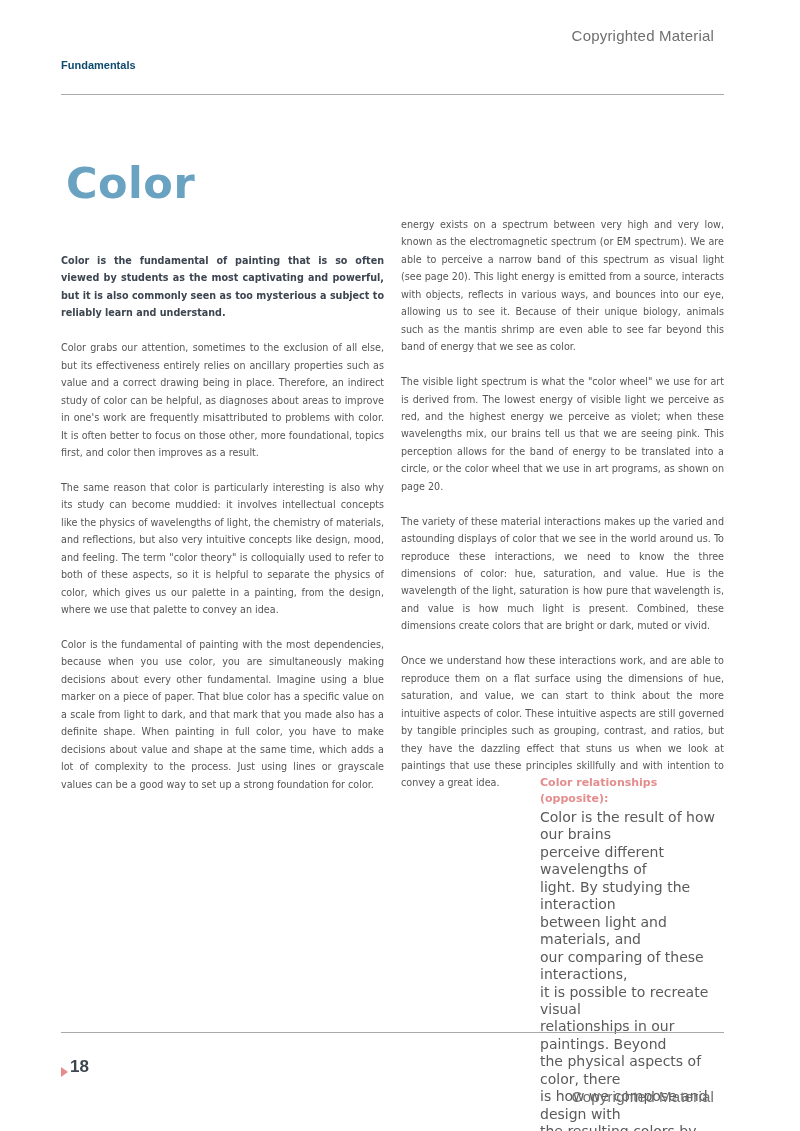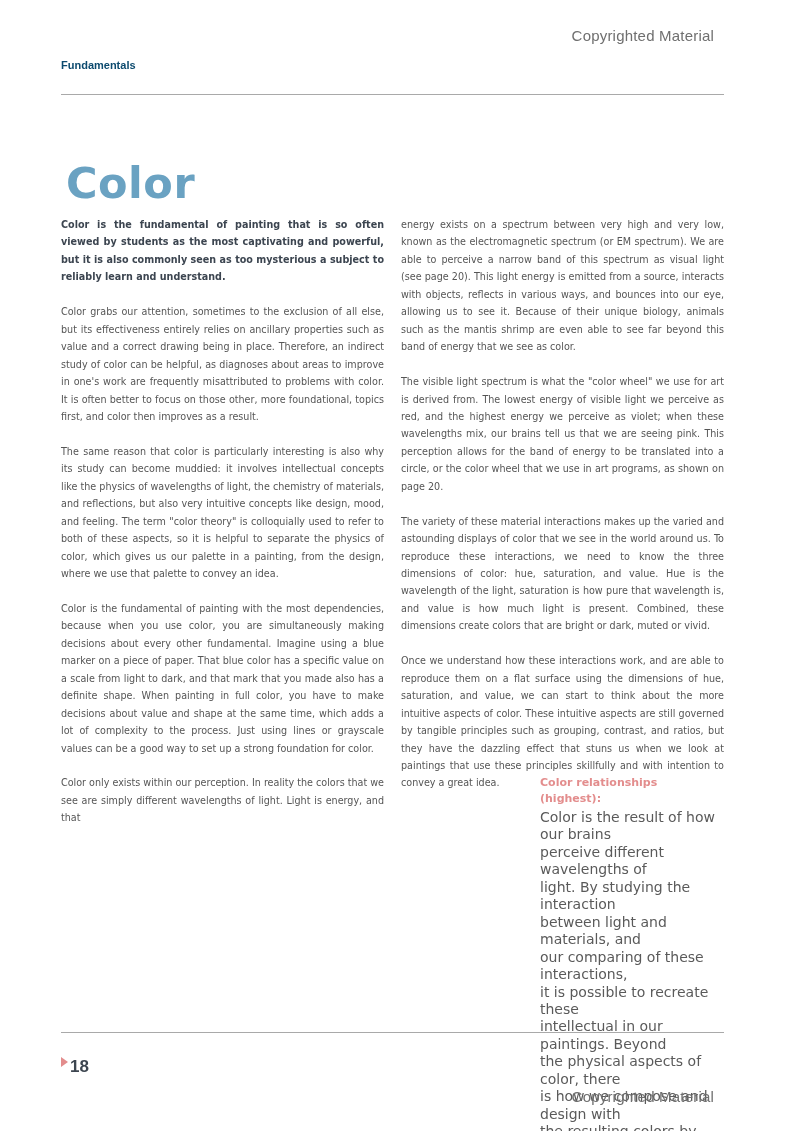--- a/index.html
+++ b/index.html
@@ -33,7 +33,7 @@
     .col.left { left: 61px; }
     .col.right { left: 401px; }
     .col p { margin: 0 0 17.45px 0; }
-    .col p.lead { font-weight: bold; color: #3c4550; }
+    .col p.lead { font-weight: bold; color: #3c4550; margin-top: 36px; }
     .caption {
       position: absolute; left: 540px; top: 775px; width: 184px; text-align: left;
     }

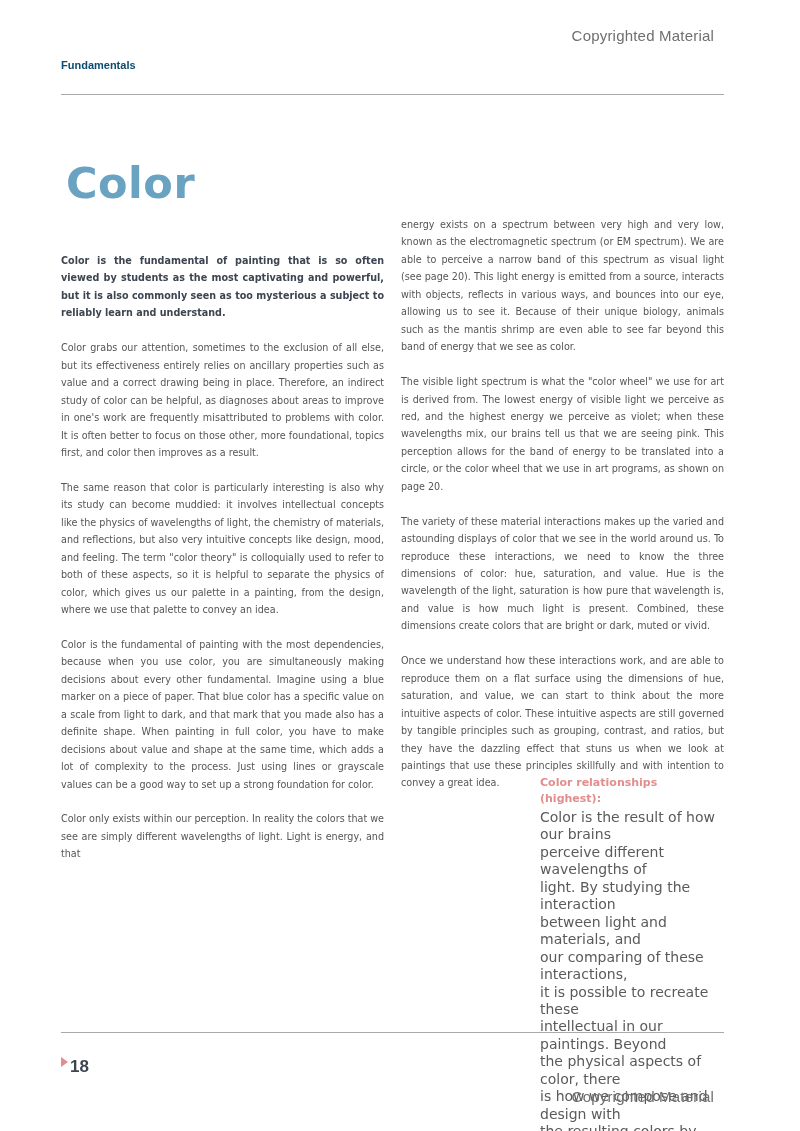--- a/index.html
+++ b/index.html
@@ -81,7 +81,7 @@
 <div class="caption">
   <div class="caption-title">
     <div>Color relationships</div>
-    <div>(highest):</div>
+    <div>(opposite):</div>
   </div>
   <div class="caption-body">
     <div>Color is the result of how our brains</div>

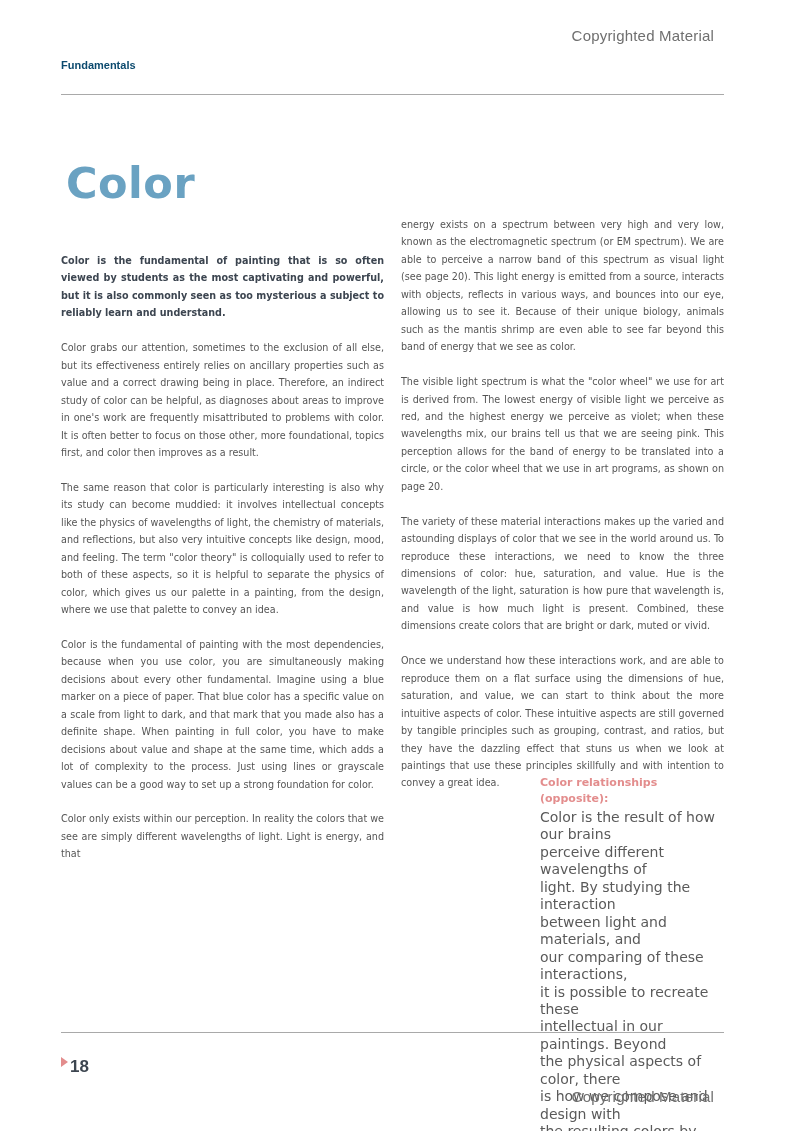--- a/index.html
+++ b/index.html
@@ -68,7 +68,6 @@
   <p>Color grabs our attention, sometimes to the exclusion of all else, but its effectiveness entirely relies on ancillary properties such as value and a correct drawing being in place. Therefore, an indirect study of color can be helpful, as diagnoses about areas to improve in one's work are frequently misattributed to problems with color. It is often better to focus on those other, more foundational, topics first, and color then improves as a result.</p>
   <p>The same reason that color is particularly interesting is also why its study can become muddied: it involves intellectual concepts like the physics of wavelengths of light, the chemistry of materials, and reflections, but also very intuitive concepts like design, mood, and feeling. The term "color theory" is colloquially used to refer to both of these aspects, so it is helpful to separate the physics of color, which gives us our palette in a painting, from the design, where we use that palette to convey an idea.</p>
   <p>Color is the fundamental of painting with the most dependencies, because when you use color, you are simultaneously making decisions about every other fundamental. Imagine using a blue marker on a piece of paper. That blue color has a specific value on a scale from light to dark, and that mark that you made also has a definite shape. When painting in full color, you have to make decisions about value and shape at the same time, which adds a lot of complexity to the process. Just using lines or grayscale values can be a good way to set up a strong foundation for color.</p>
-  <p>Color only exists within our perception. In reality the colors that we see are simply different wavelengths of light. Light is energy, and that</p>
 </div>
 
 <div class="col right">

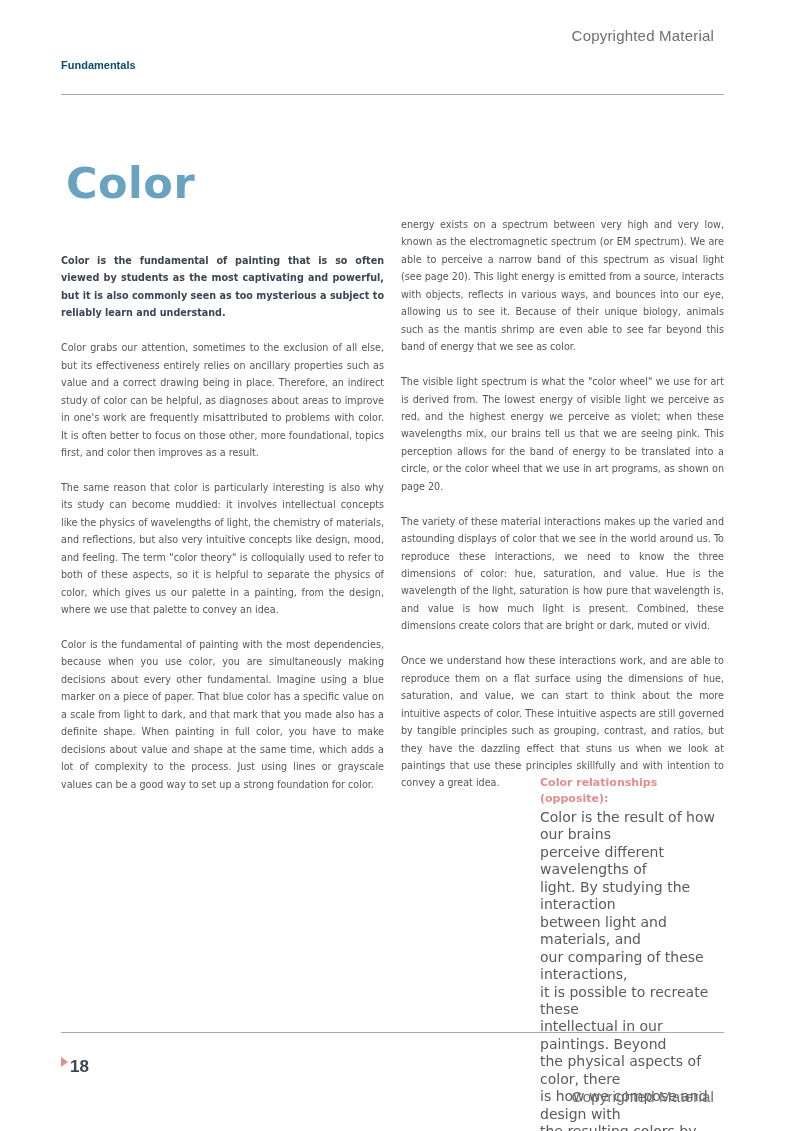--- a/index.html
+++ b/index.html
@@ -88,7 +88,7 @@
     <div>light. By studying the interaction</div>
     <div>between light and materials, and</div>
     <div>our comparing of these interactions,</div>
-    <div>it is possible to recreate these</div>
+    <div>it is possible to recreate visual</div>
     <div>intellectual in our paintings. Beyond</div>
     <div>the physical aspects of color, there</div>
     <div>is how we compose and design with</div>

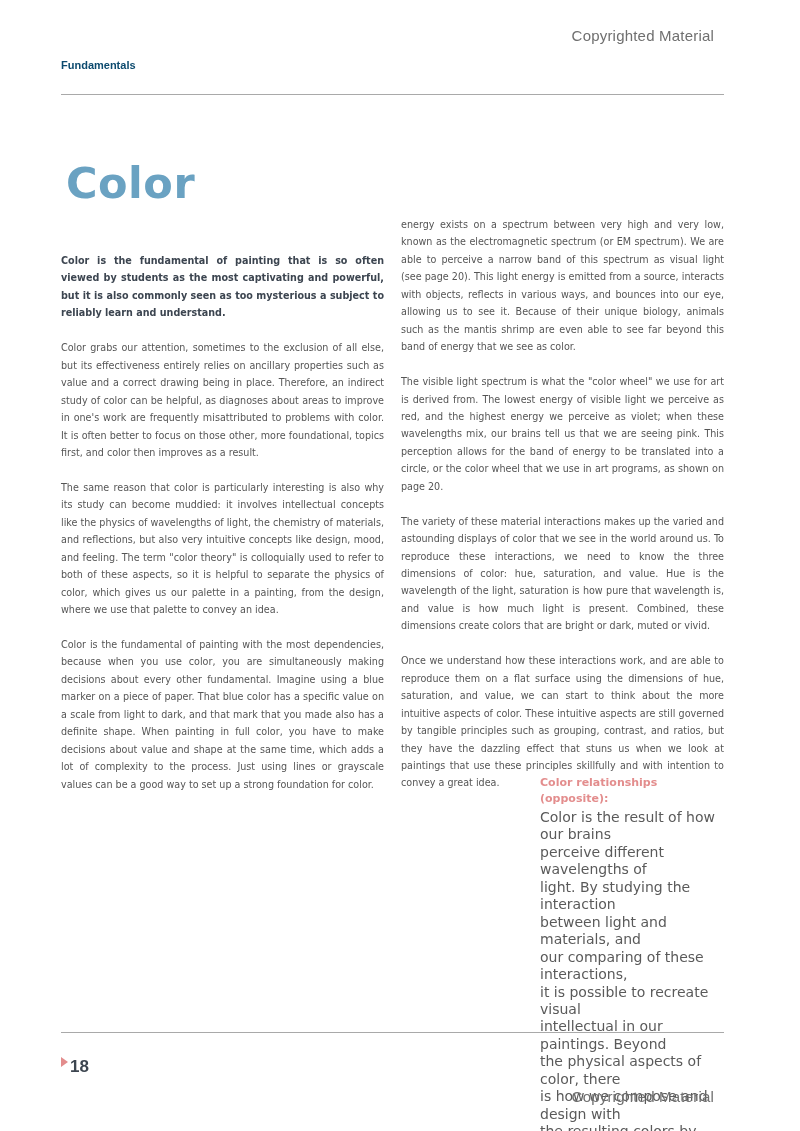--- a/index.html
+++ b/index.html
@@ -89,7 +89,7 @@
     <div>between light and materials, and</div>
     <div>our comparing of these interactions,</div>
     <div>it is possible to recreate visual</div>
-    <div>intellectual in our paintings. Beyond</div>
+    <div>relationships in our paintings. Beyond</div>
     <div>the physical aspects of color, there</div>
     <div>is how we compose and design with</div>
     <div>the resulting colors by comparing</div>

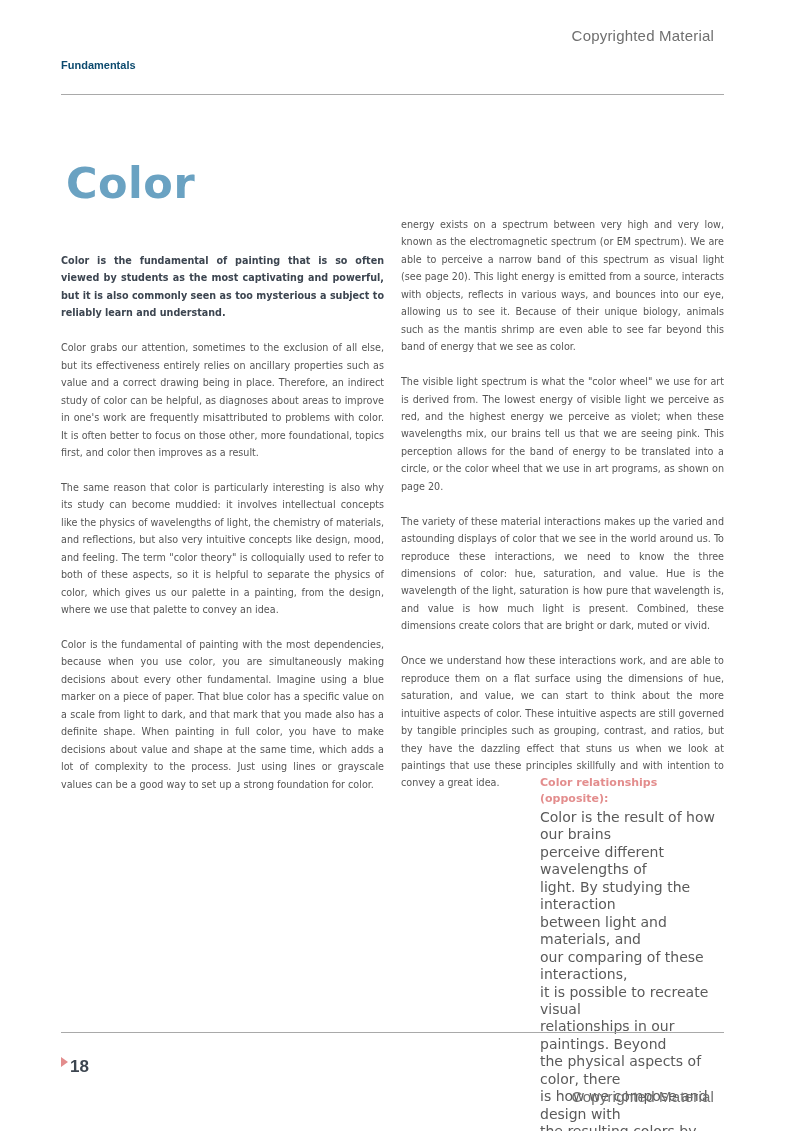--- a/index.html
+++ b/index.html
@@ -45,7 +45,7 @@
       font-size: 14px; line-height: 17.45px; color: #5a5a5a; margin: 0;
     }
     .folio {
-      position: absolute; left: 61px; top: 1057px; display: flex; align-items: flex-start;
+      position: absolute; left: 61px; top: 1057px; display: flex; align-items: flex-end;
       font-family: "Liberation Sans", sans-serif; font-weight: bold; font-size: 17px; color: #3d4650;
     }
     .folio-arrow {

